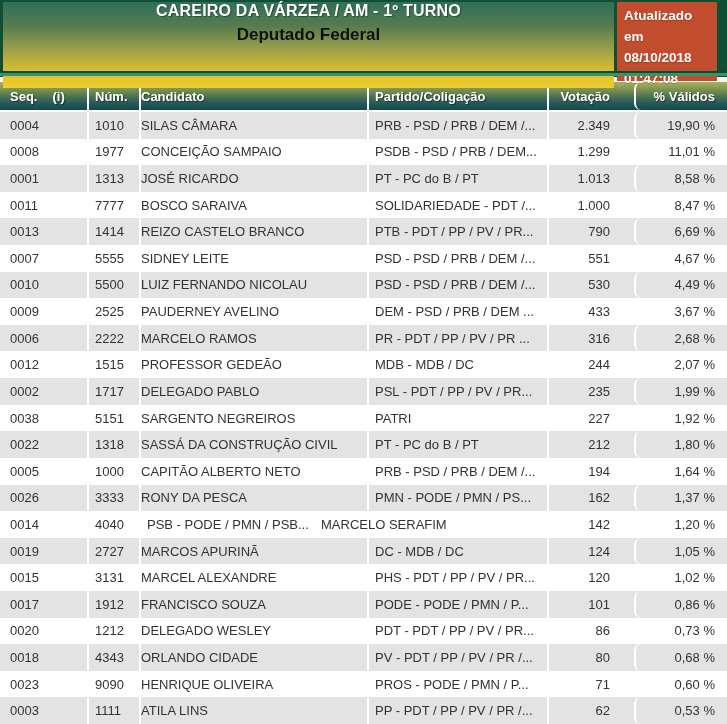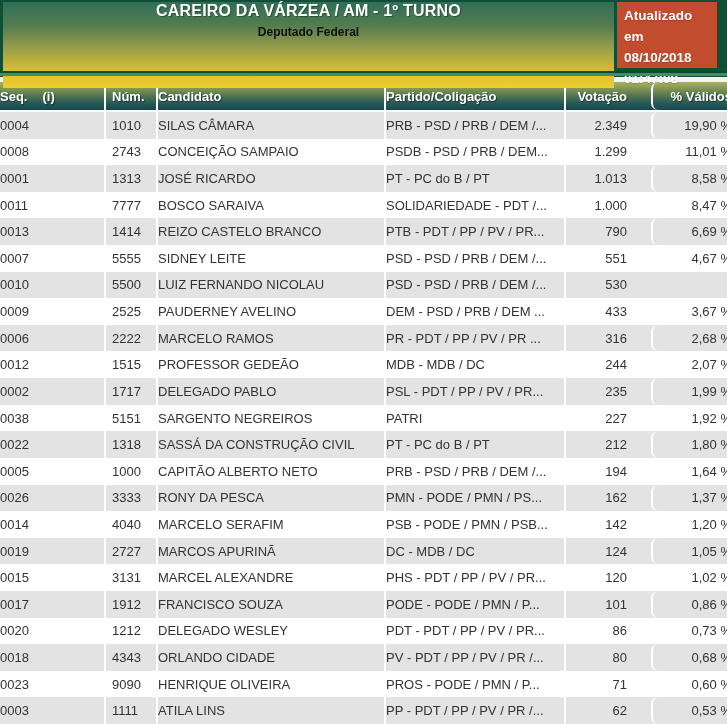--- a/index.html
+++ b/index.html
@@ -22,7 +22,7 @@
   }
   .banner .subtitle{color:#101010;font-weight:bold;font-size:12px;}
   .updated{
-    position:absolute;left:617px;top:2px;right:10px;height:66px;
+    position:absolute;left:617px;top:2px;right:10px;height:79px;
     background:var(--updated-bg,#c24c2e);
     color:#ffffff;font-weight:bold;font-size:13.5px;line-height:21px;
     padding:3px 2px 0 7px;text-shadow:0 1px 1px rgba(0,0,0,.2);

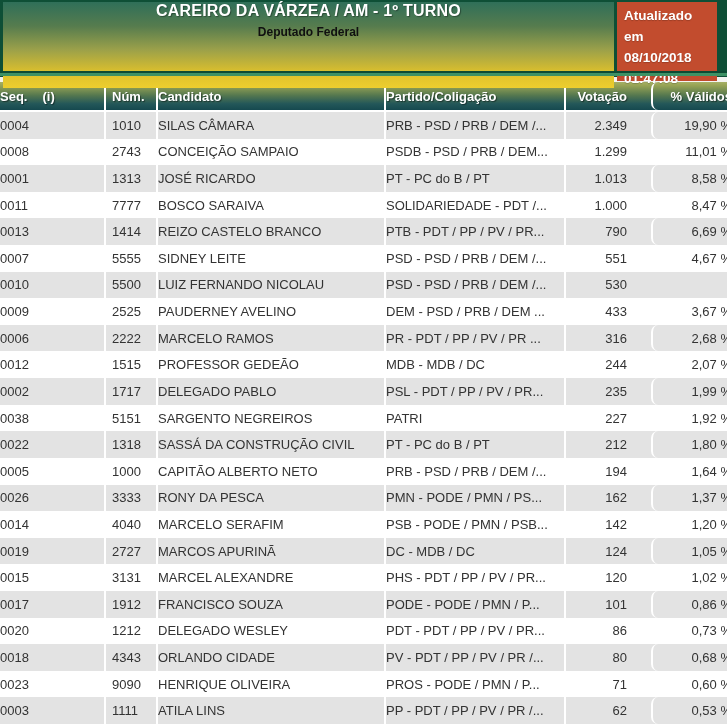--- a/index.html
+++ b/index.html
@@ -20,7 +20,7 @@
     color:#ffffff;font-weight:bold;font-size:16px;letter-spacing:.2px;
     text-shadow:1px 1px 1px rgba(0,0,0,.35);
   }
-  .banner .subtitle{color:#101010;font-weight:bold;font-size:12px;}
+  .banner .subtitle{color:#101010;font-weight:bold;font-size:17px;}
   .updated{
     position:absolute;left:617px;top:2px;right:10px;height:79px;
     background:var(--updated-bg,#c24c2e);

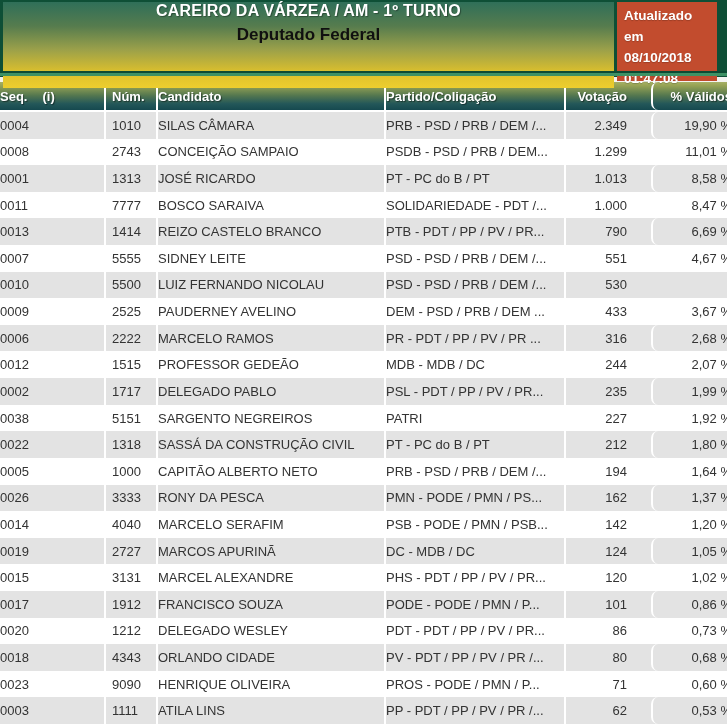--- a/index.html
+++ b/index.html
@@ -44,7 +44,7 @@
   .row:nth-child(even){background:var(--row-white,#ffffff);}
   .c{display:flex;align-items:center;overflow:hidden;white-space:nowrap;}
   .thead .c + .c, .row .c + .c{border-left:2px solid #ffffff;}
-  .c-seq {width:104px; padding-left:0;flex:none;}
+  .c-seq {width:87px; padding-left:10px;flex:none;}
   .c-num {width:52px; padding-left:6px;flex:none;}
   .c-cand{width:228px;flex:none;}
   .c-part{width:180px;flex:none;}

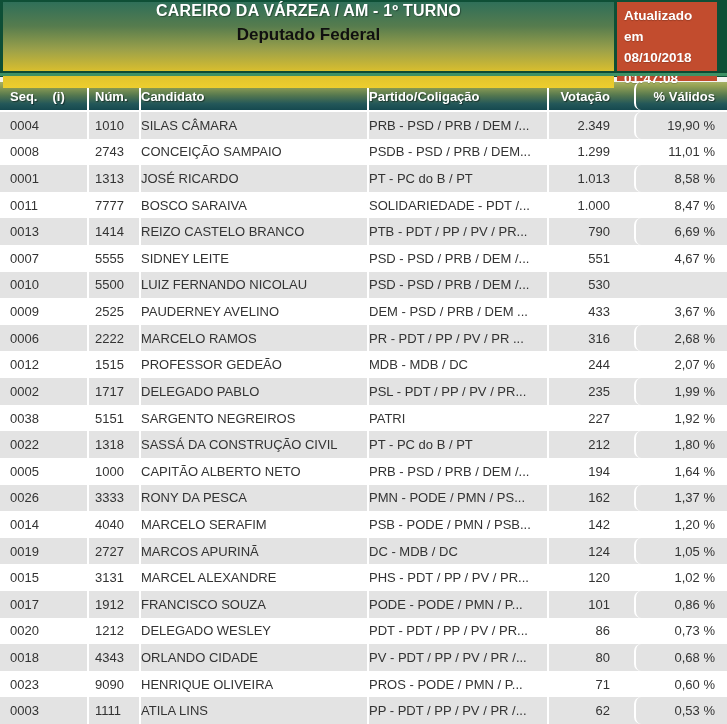--- a/index.html
+++ b/index.html
@@ -47,7 +47,7 @@
   .c-seq {width:87px; padding-left:10px;flex:none;}
   .c-num {width:52px; padding-left:6px;flex:none;}
   .c-cand{width:228px;flex:none;}
-  .c-part{width:180px;flex:none;}
+  .c-part{width:180px;padding-left:6px;flex:none;}
   .c-vot {width:87px; padding-right:24px;justify-content:flex-end;flex:none;}
   .c-val {width:87px; padding-right:6px;justify-content:flex-end;flex:none;border-radius:7px;}
   .info{margin-left:15px;cursor:pointer;}

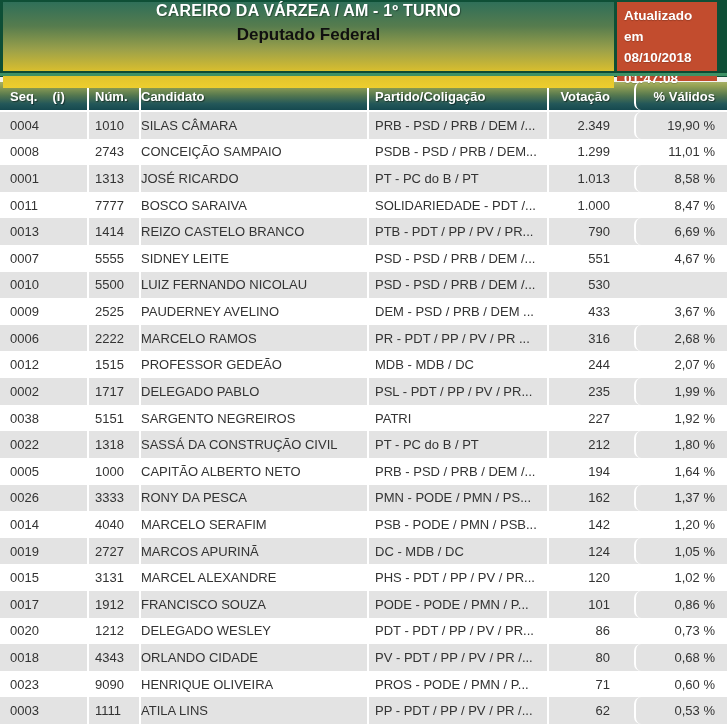--- a/index.html
+++ b/index.html
@@ -98,7 +98,7 @@
 
       <div class="row">
         <div class="c c-seq">0008</div>
-        <div class="c c-num">2743</div>
+        <div class="c c-num">1977</div>
         <div class="c c-cand">CONCEIÇÃO SAMPAIO</div>
         <div class="c c-part">PSDB - PSD / PRB / DEM...</div>
         <div class="c c-vot">1.299</div>

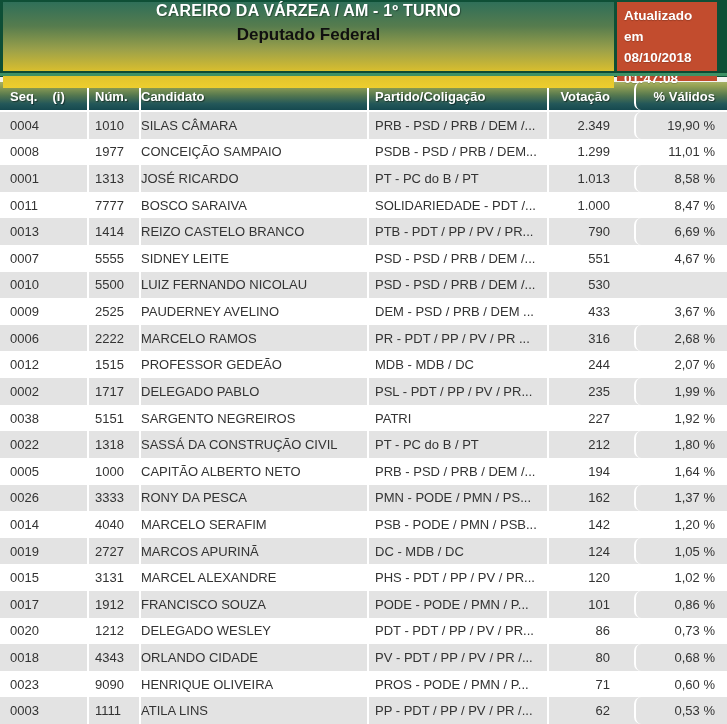--- a/index.html
+++ b/index.html
@@ -147,6 +147,7 @@
         <div class="c c-cand">LUIZ FERNANDO NICOLAU</div>
         <div class="c c-part">PSD - PSD / PRB / DEM /...</div>
         <div class="c c-vot">530</div>
+        <div class="c c-val">4,49 %</div>
       </div>
 
       <div class="row">

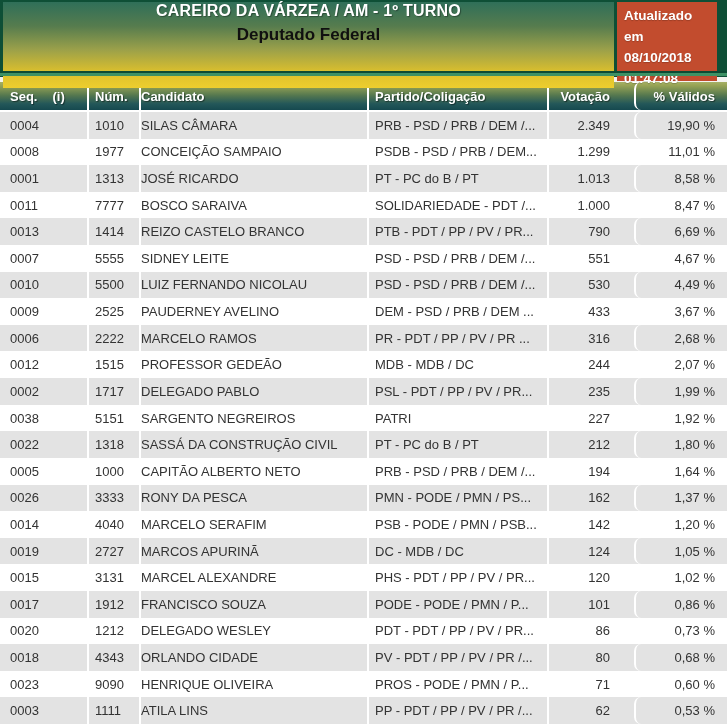--- a/index.html
+++ b/index.html
@@ -225,8 +225,8 @@
       <div class="row">
         <div class="c c-seq">0014</div>
         <div class="c c-num">4040</div>
+        <div class="c c-part">PSB - PODE / PMN / PSB...</div>
         <div class="c c-cand">MARCELO SERAFIM</div>
-        <div class="c c-part">PSB - PODE / PMN / PSB...</div>
         <div class="c c-vot">142</div>
         <div class="c c-val">1,20 %</div>
       </div>

